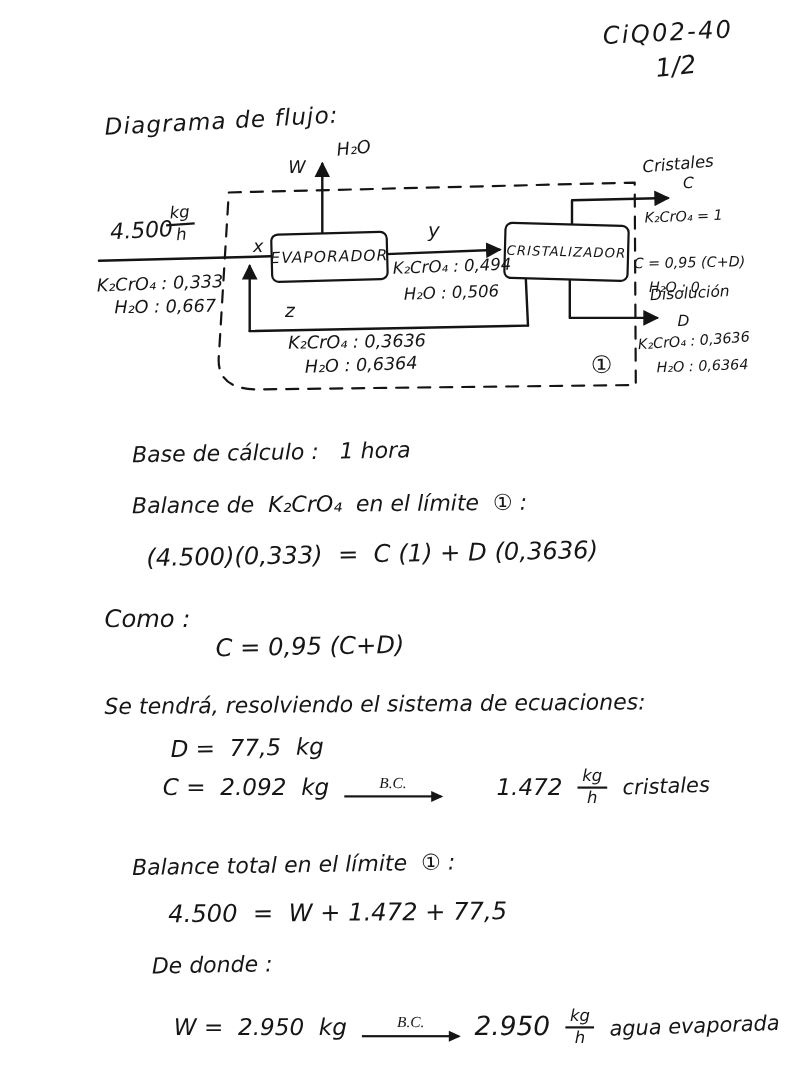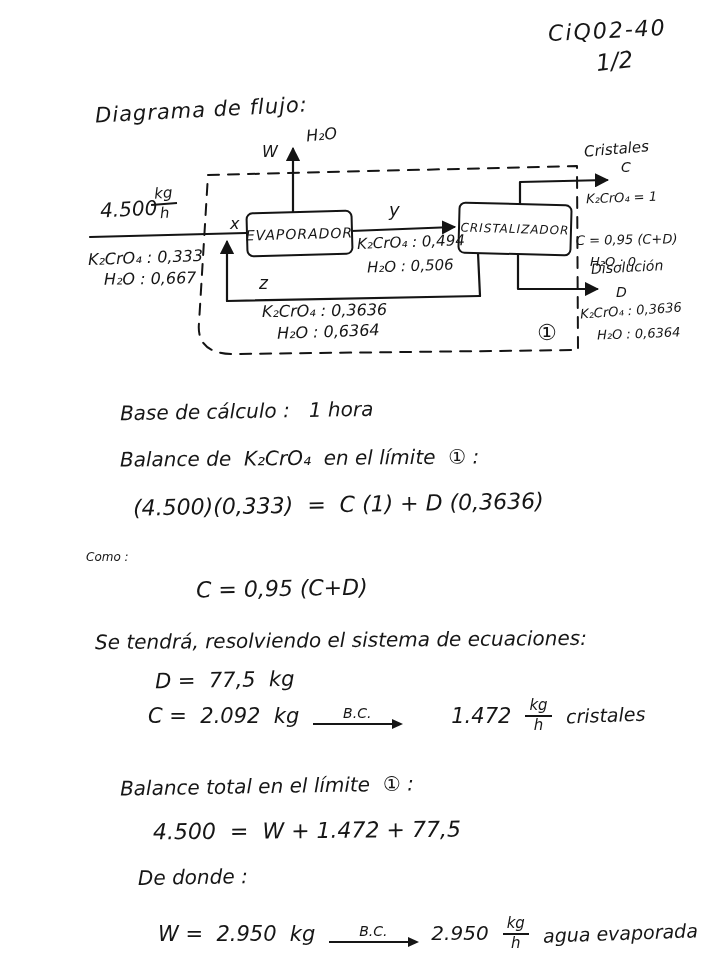--- a/index.html
+++ b/index.html
@@ -107,7 +107,7 @@
 
 <div class="hw" style="left:133px;top:492px;font-size:22px;transform:rotate(-1deg);">(4.500)(0,333)  =  C (1) + D (0,3636)</div>
 
-<div class="hw" style="left:86px;top:551px;font-size:12px;">Como :</div>
+<div class="hw" style="left:95px;top:551px;font-size:22px;">Como :</div>
 <div class="hw" style="left:196px;top:576px;font-size:22px;transform:rotate(-1deg);">C = 0,95 (C+D)</div>
 
 <div class="hw" style="left:95px;top:629px;font-size:20px;transform:rotate(-0.5deg);">Se tendrá, resolviendo el sistema de ecuaciones:</div>

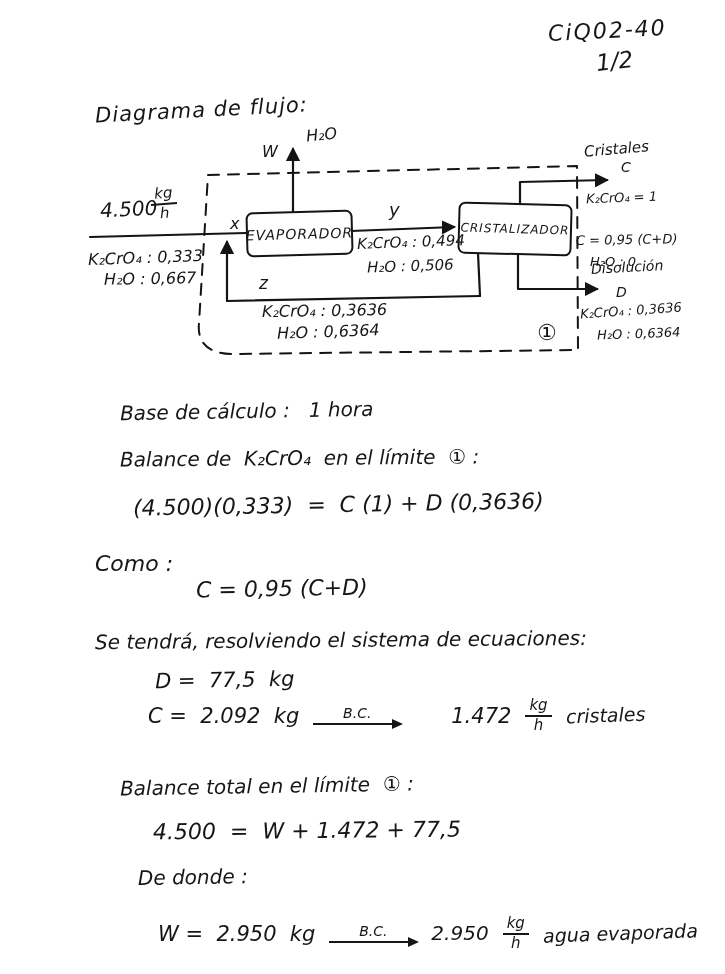--- a/index.html
+++ b/index.html
@@ -19,7 +19,7 @@
   .frac .top{border-bottom:2px solid #161616;padding:0 4px 1px;}
   .frac .bot{padding-top:1px;}
   .row{position:absolute;display:flex;align-items:center;}
-  .bc{display:inline-flex;flex-direction:column;align-items:center;font-style:italic;line-height:1;}
+  .bc{display:inline-flex;flex-direction:column;align-items:center;font-style:italic;line-height:1;font-family:Liberation Serif, serif;}
   .bc .bc-line{position:relative;width:88px;height:0;border-top:2.2px solid #161616;margin-top:3px;}
   .bc .bc-line::after{
     content:"";position:absolute;right:-2px;top:-6.5px;

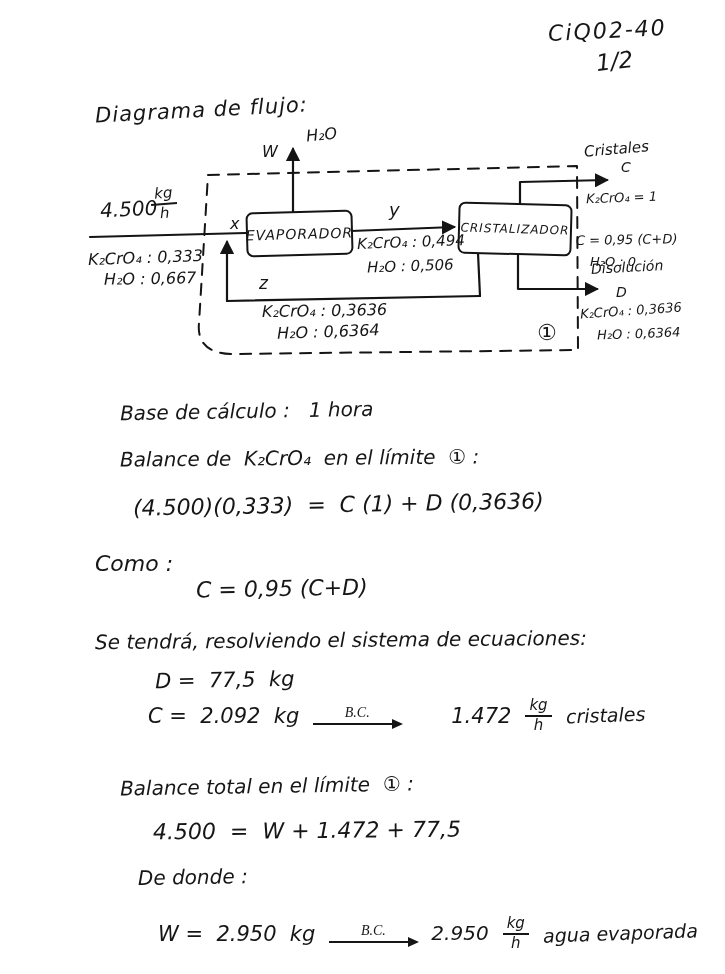--- a/index.html
+++ b/index.html
@@ -140,7 +140,7 @@
     <span>B.C.</span>
     <span class="bc-line"></span>
   </span>
-  <span class="hw" style="position:static;font-size:20px;">2.950</span>
+  <span class="hw" style="position:static;font-size:24px;">2.950</span>
   <span class="frac" style="font-size:15px;">
     <span class="top">kg</span>
     <span class="bot">h</span>

